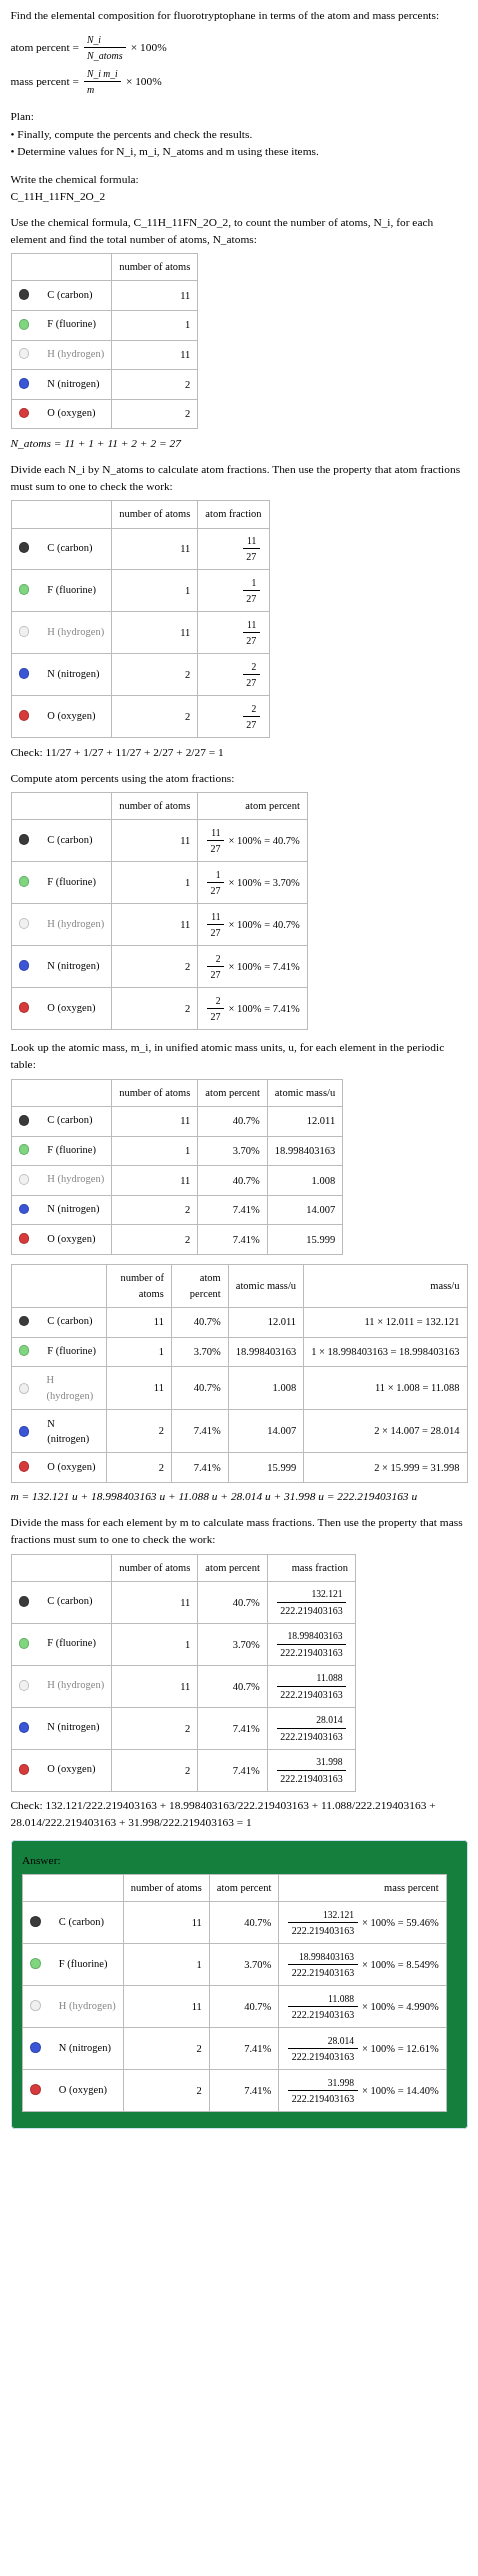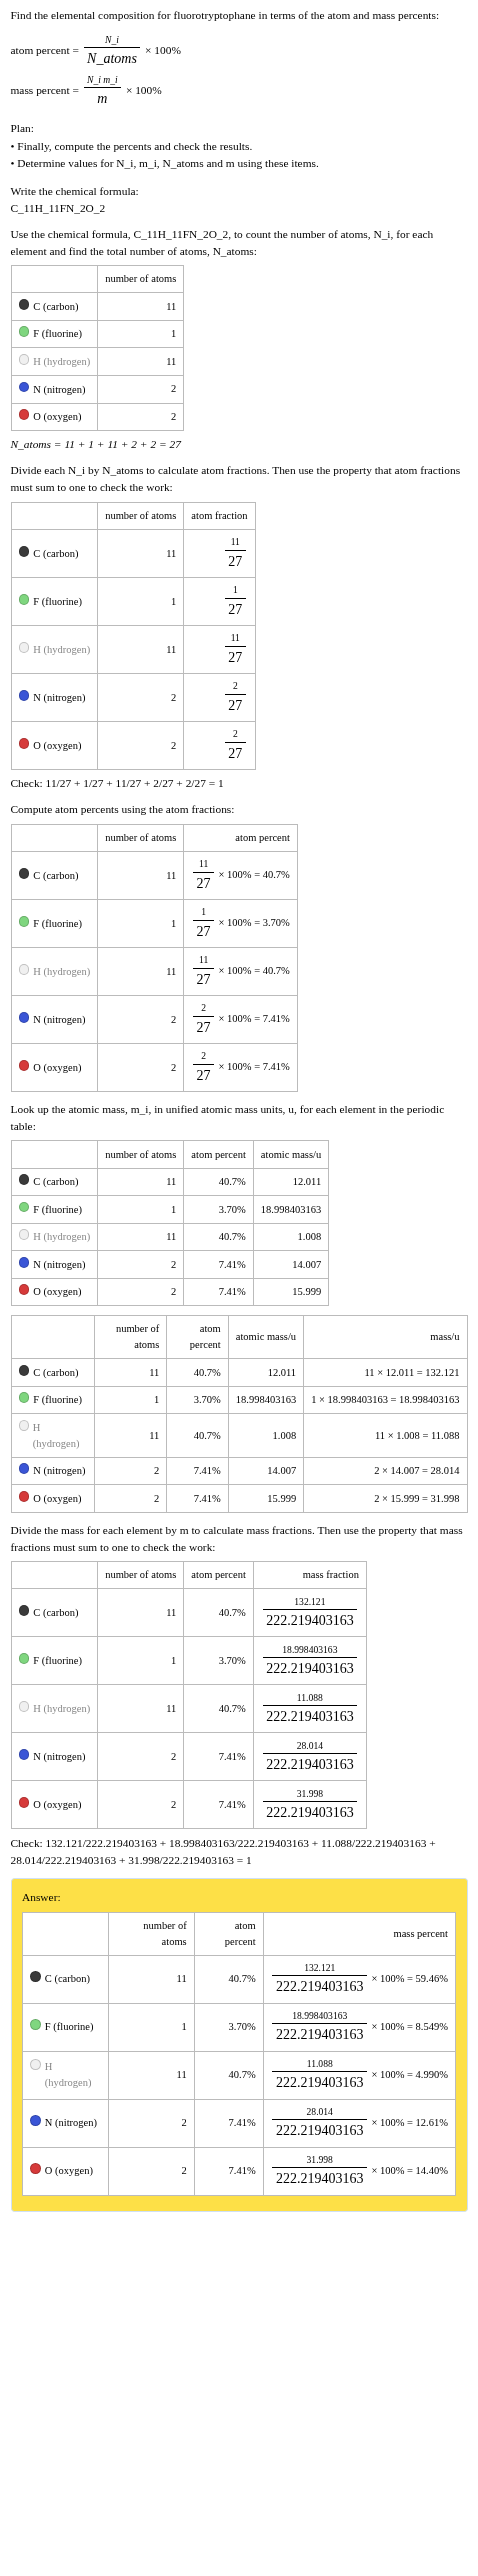--- a/index.html
+++ b/index.html
@@ -6,7 +6,7 @@
 .wrap{padding:7px 10.5px}
 .q{margin-bottom:8.8px}
 .eq{margin:3.5px 0}
-.frac{display:inline-block;vertical-align:middle;text-align:center;margin:0 1.8px}
+.frac{display:inline-block;vertical-align:middle;margin:0 1.8px}
 .frac .n{display:block;border-bottom:0.9px solid #000;padding:0 3.5px;font-size:9.6px}
 .frac .d{display:block;padding:0 3.5px;font-size:14px}
 .pl{margin:10.5px 0}

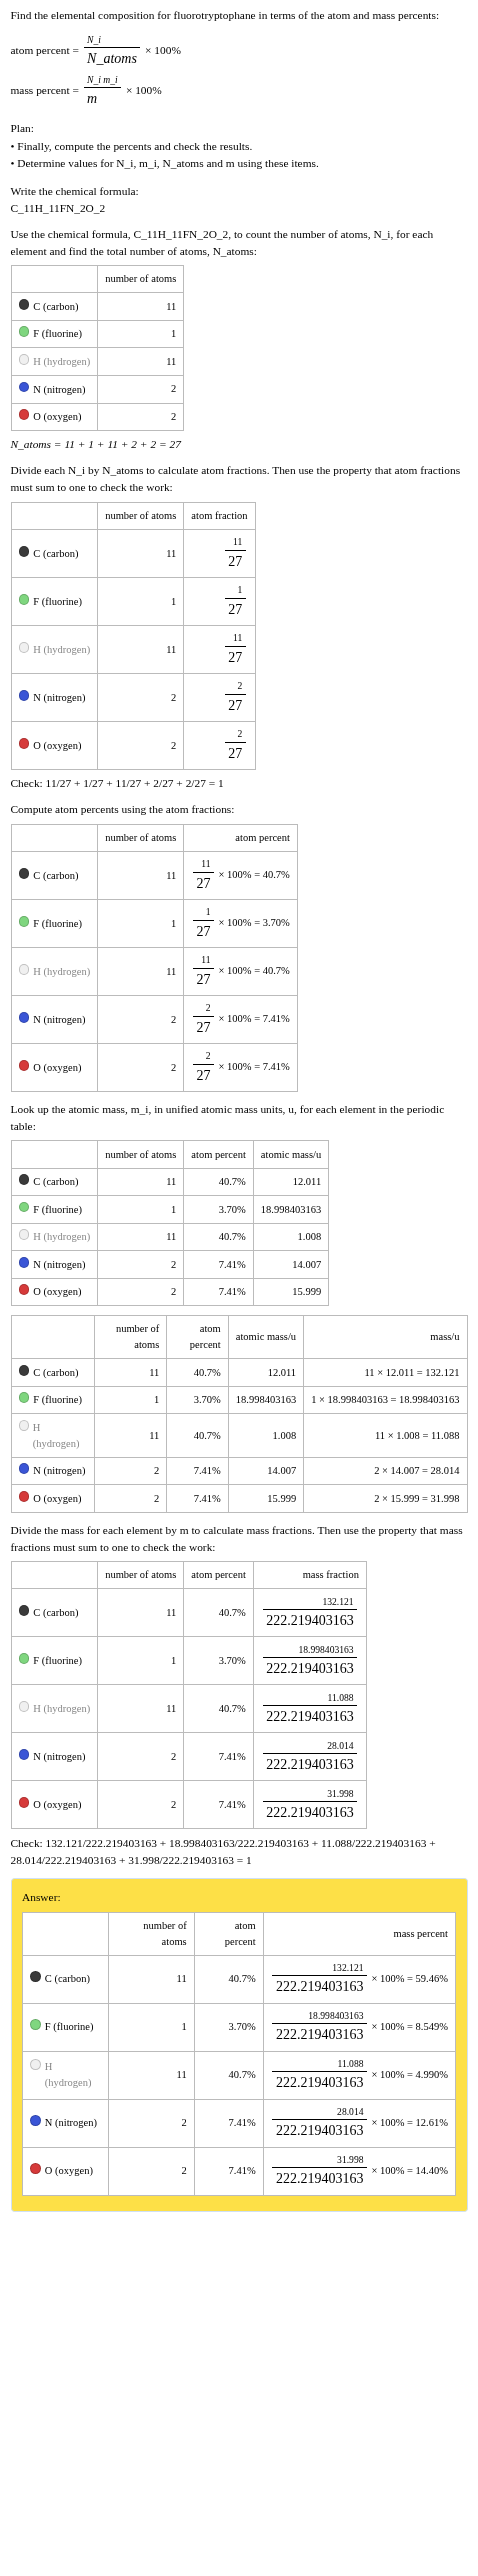--- a/index.html
+++ b/index.html
@@ -8,7 +8,7 @@
 .eq{margin:3.5px 0}
 .frac{display:inline-block;vertical-align:middle;margin:0 1.8px}
 .frac .n{display:block;border-bottom:0.9px solid #000;padding:0 3.5px;font-size:9.6px}
-.frac .d{display:block;padding:0 3.5px;font-size:14px}
+.frac .d{display:block;padding:0 3.5px;font-size:10px}
 .pl{margin:10.5px 0}
 .pl .t{margin-bottom:1px}
 .step{margin:8.8px 0}

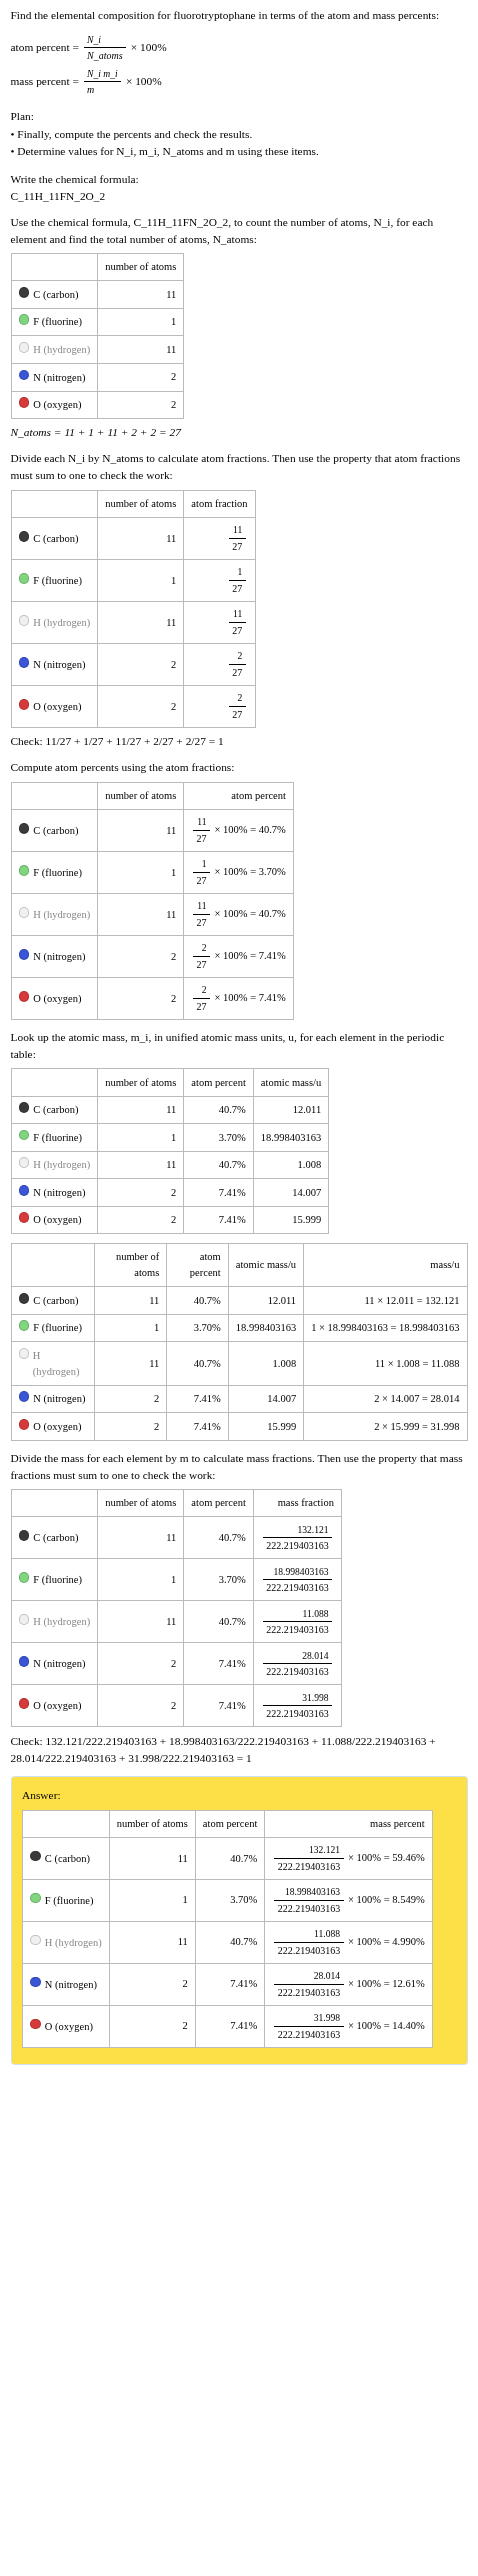--- a/index.html
+++ b/index.html
@@ -16,7 +16,7 @@
 th,td{border:0.9px solid #bbb;padding:5.3px 7px;text-align:right;font-size:10.5px}
 th:first-child,td:first-child{text-align:left}
 th{font-weight:normal;background:#fff}
-.el{display:inline-flex;gap:4px}
+.el{display:inline-flex;align-items:center;gap:18px}
 .dot{width:8.8px;height:8.8px;border-radius:50%;display:inline-block;border:0.9px solid rgba(0,0,0,0.2)}
 .c-C{background:#3a3a3a}
 .c-F{background:#7fd67f}

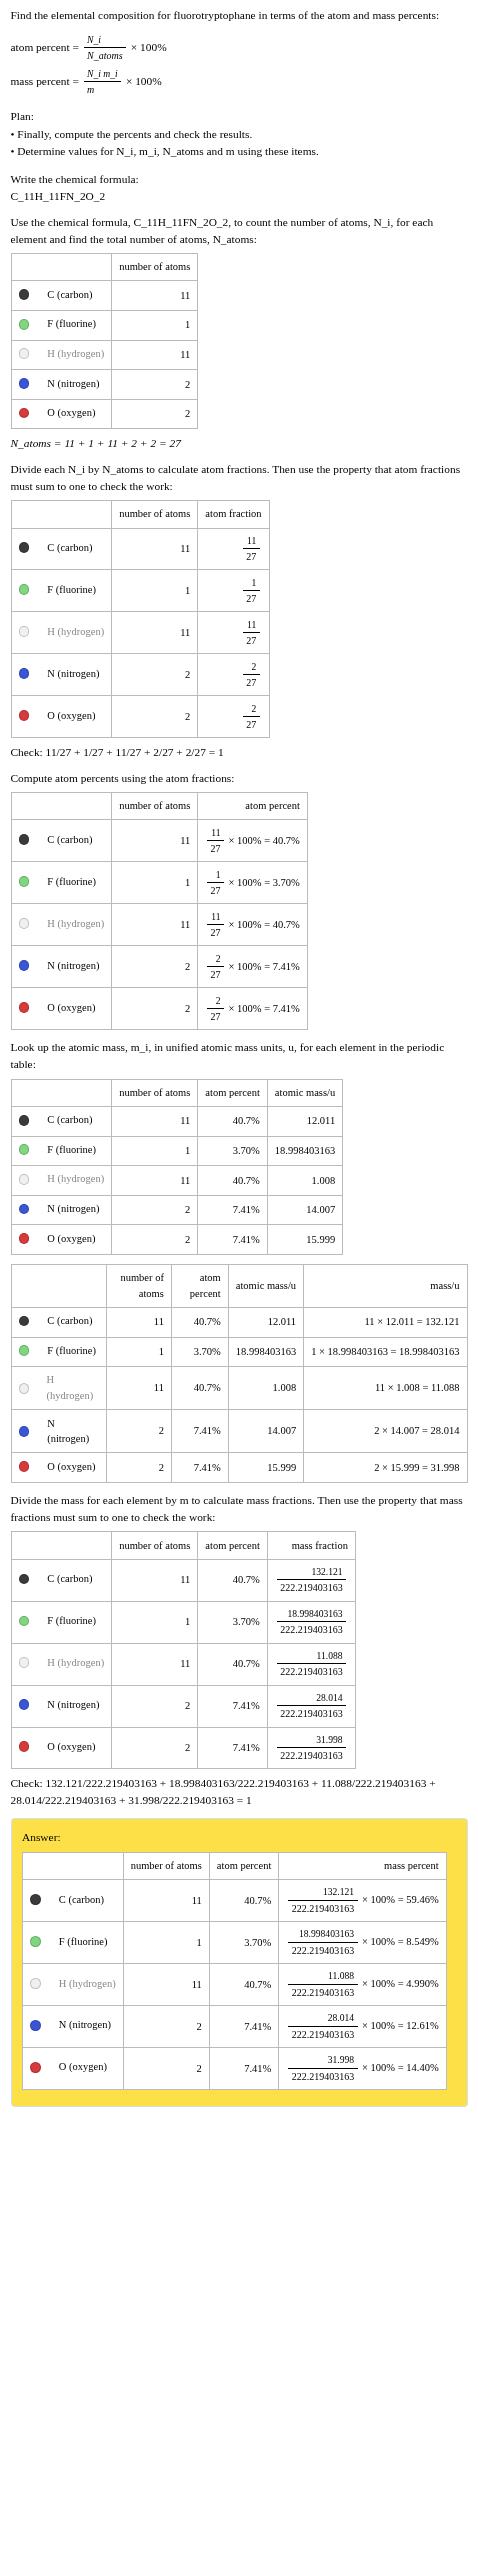--- a/index.html
+++ b/index.html
@@ -335,6 +335,7 @@
           </tr>
         </tbody>
       </table>
+<div class="math">m = 132.121 u + 18.998403163 u + 11.088 u + 28.014 u + 31.998 u = 222.219403163 u</div>
 </div>
 
 <div class="step">

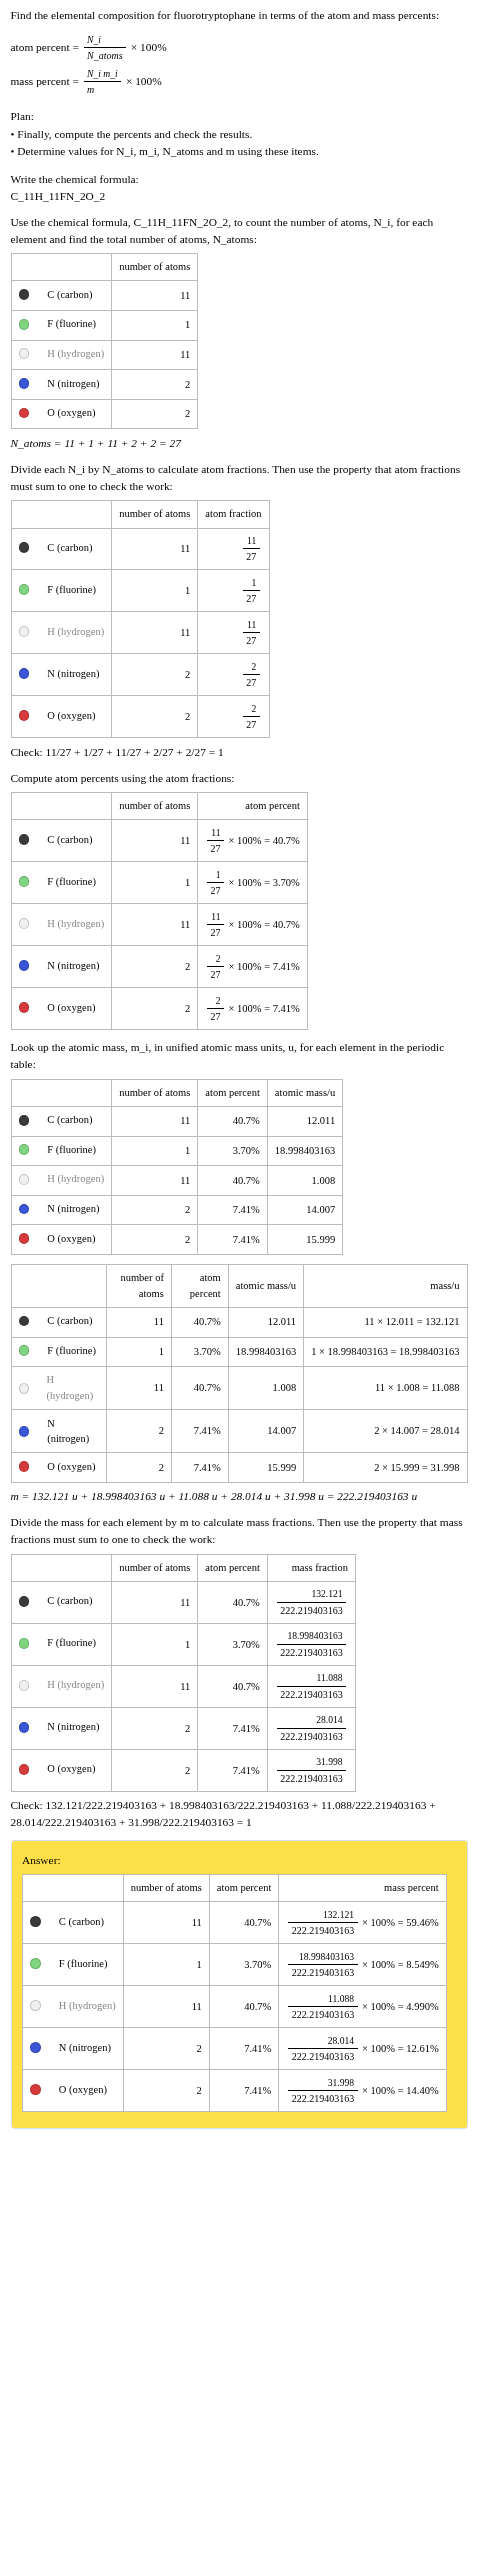--- a/index.html
+++ b/index.html
@@ -24,7 +24,7 @@
 .c-N{background:#3a55d6}
 .c-O{background:#d63a3a}
 .light{color:#888}
-.answer{background:#fde047;border:0.9px solid #cfe0f5;border-radius:3.5px;padding:10.5px;margin-top:8.8px}
+.answer{background:#15803d;border:0.9px solid #cfe0f5;border-radius:3.5px;padding:10.5px;margin-top:8.8px}
 .answer table{background:#fff}
 .math{font-style:italic}
 .nowrap{white-space:nowrap}

